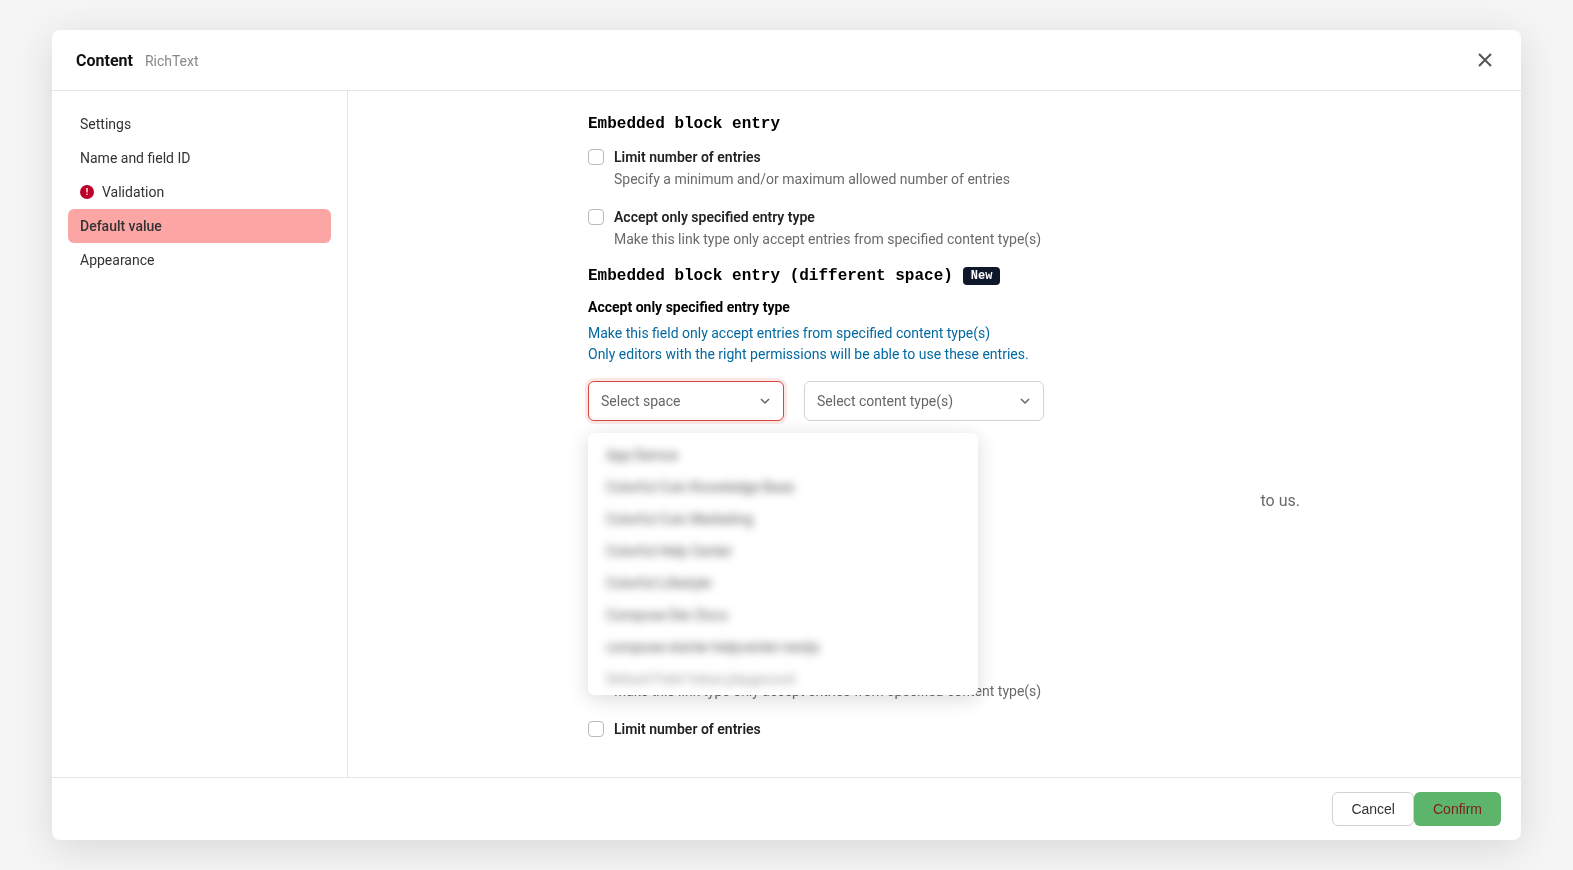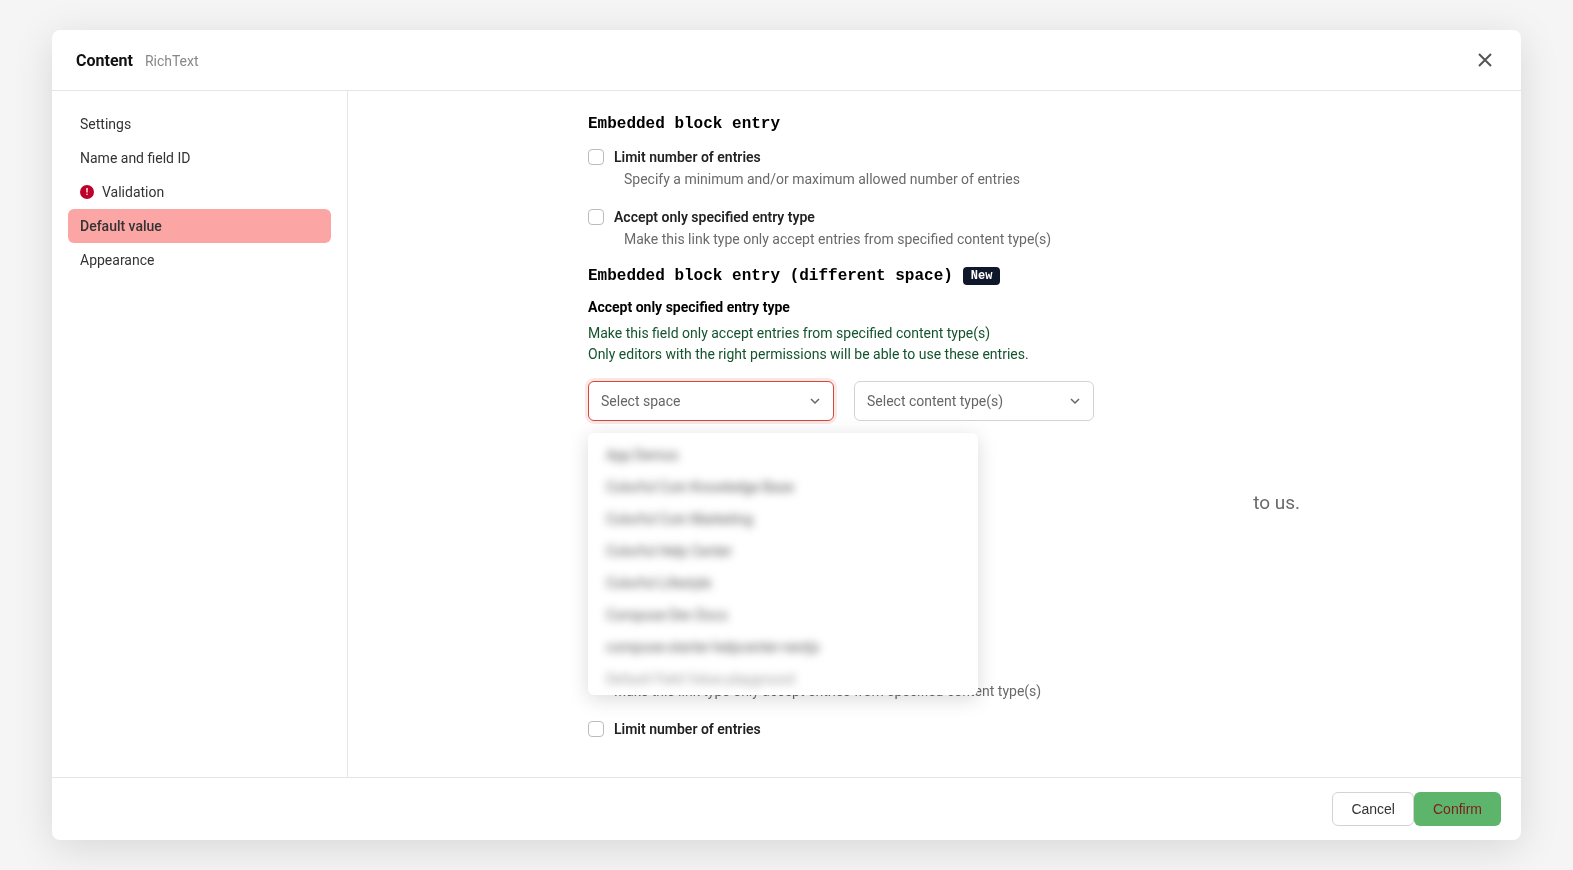--- a/index.html
+++ b/index.html
@@ -43,7 +43,7 @@
     .check-row { display:flex; align-items:flex-end; gap:10px; margin-bottom:6px; }
     .checkbox { width:16px; height:16px; border:1.5px solid #bbb; border-radius:4px; margin-top:2px; flex-shrink:0; cursor:pointer; }
     .check-label { font-size:14px; font-weight:600; color:#222; }
-    .check-desc { font-size:14px; color:#6a6a6a; margin-left:36px; margin-bottom:20px; }
+    .check-desc { font-size:14px; color:#6a6a6a; margin-left:26px; margin-bottom:20px; }
     .sub-heading { font-size:14px; font-weight:700; margin-bottom:8px; }
     .sub-desc { font-size:14px; color:#14532d; line-height:1.5; margin-bottom:16px; }
     .new-badge { background:#0f172a; color:#fff; font-size:12px; font-weight:600; padding:2px 8px; border-radius:4px; }

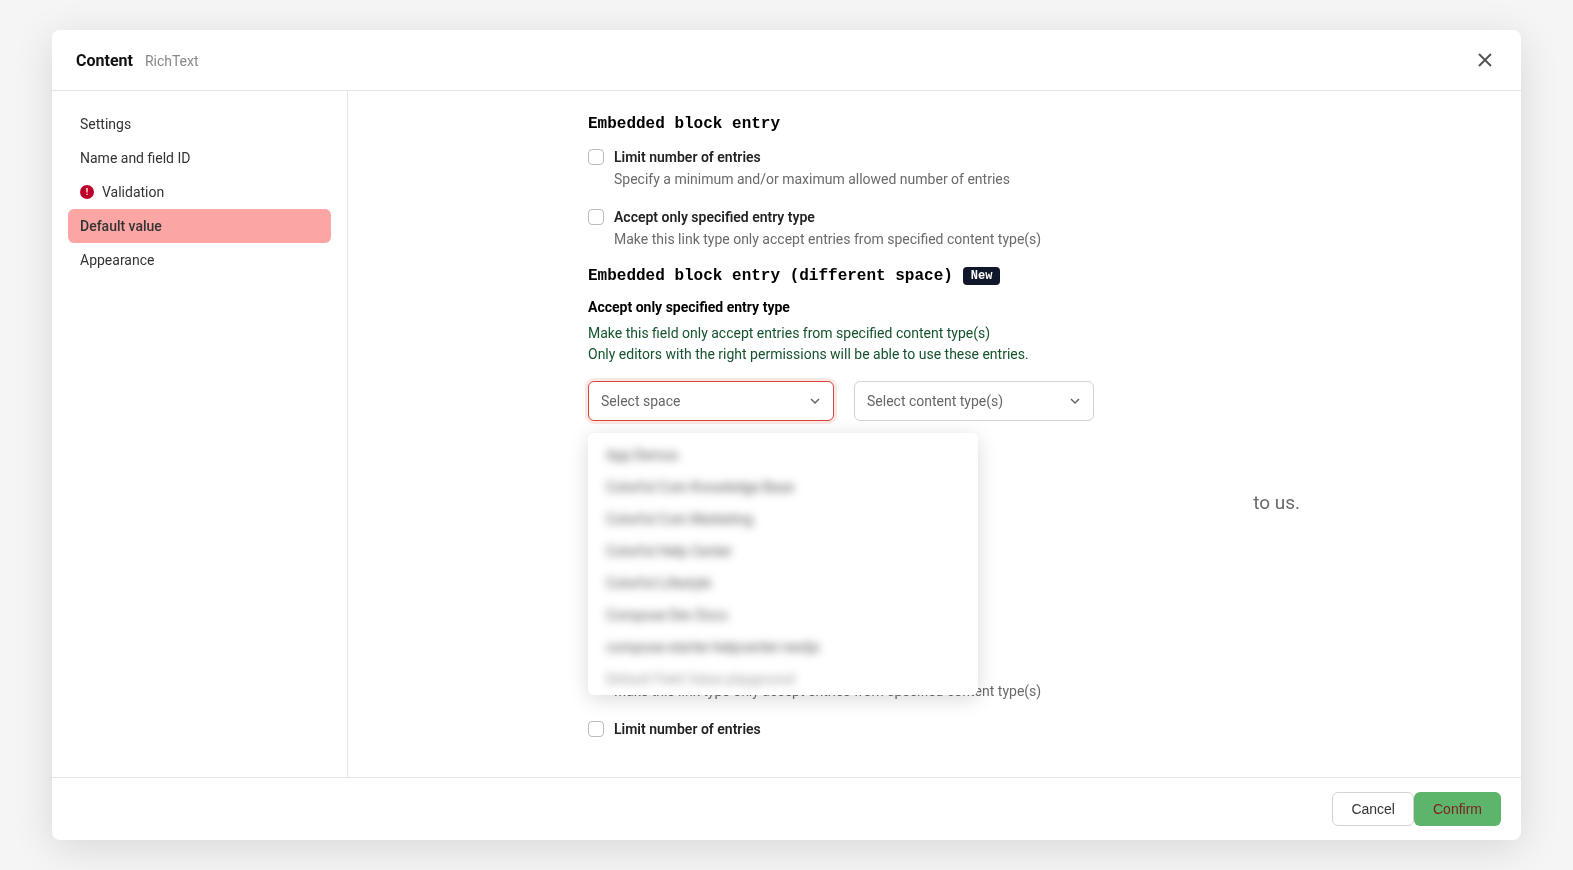--- a/index.html
+++ b/index.html
@@ -45,7 +45,7 @@
     .check-label { font-size:14px; font-weight:600; color:#222; }
     .check-desc { font-size:14px; color:#6a6a6a; margin-left:26px; margin-bottom:20px; }
     .sub-heading { font-size:14px; font-weight:700; margin-bottom:8px; }
-    .sub-desc { font-size:14px; color:#14532d; line-height:1.5; margin-bottom:16px; }
+    .sub-desc { font-size:14px; color:#0369a1; line-height:1.5; margin-bottom:16px; }
     .new-badge { background:#0f172a; color:#fff; font-size:12px; font-weight:600; padding:2px 8px; border-radius:4px; }
     .select-box { height:40px; border:1px solid #d3d3d3; border-radius:6px; display:flex; align-items:center; justify-content:space-between; padding:0 12px; font-size:14px; color:#666; cursor:pointer; background:#fff; }
     .select-box.error { border:1.5px solid #d9453c; box-shadow:0 0 0 3px rgba(217,69,60,0.12); }

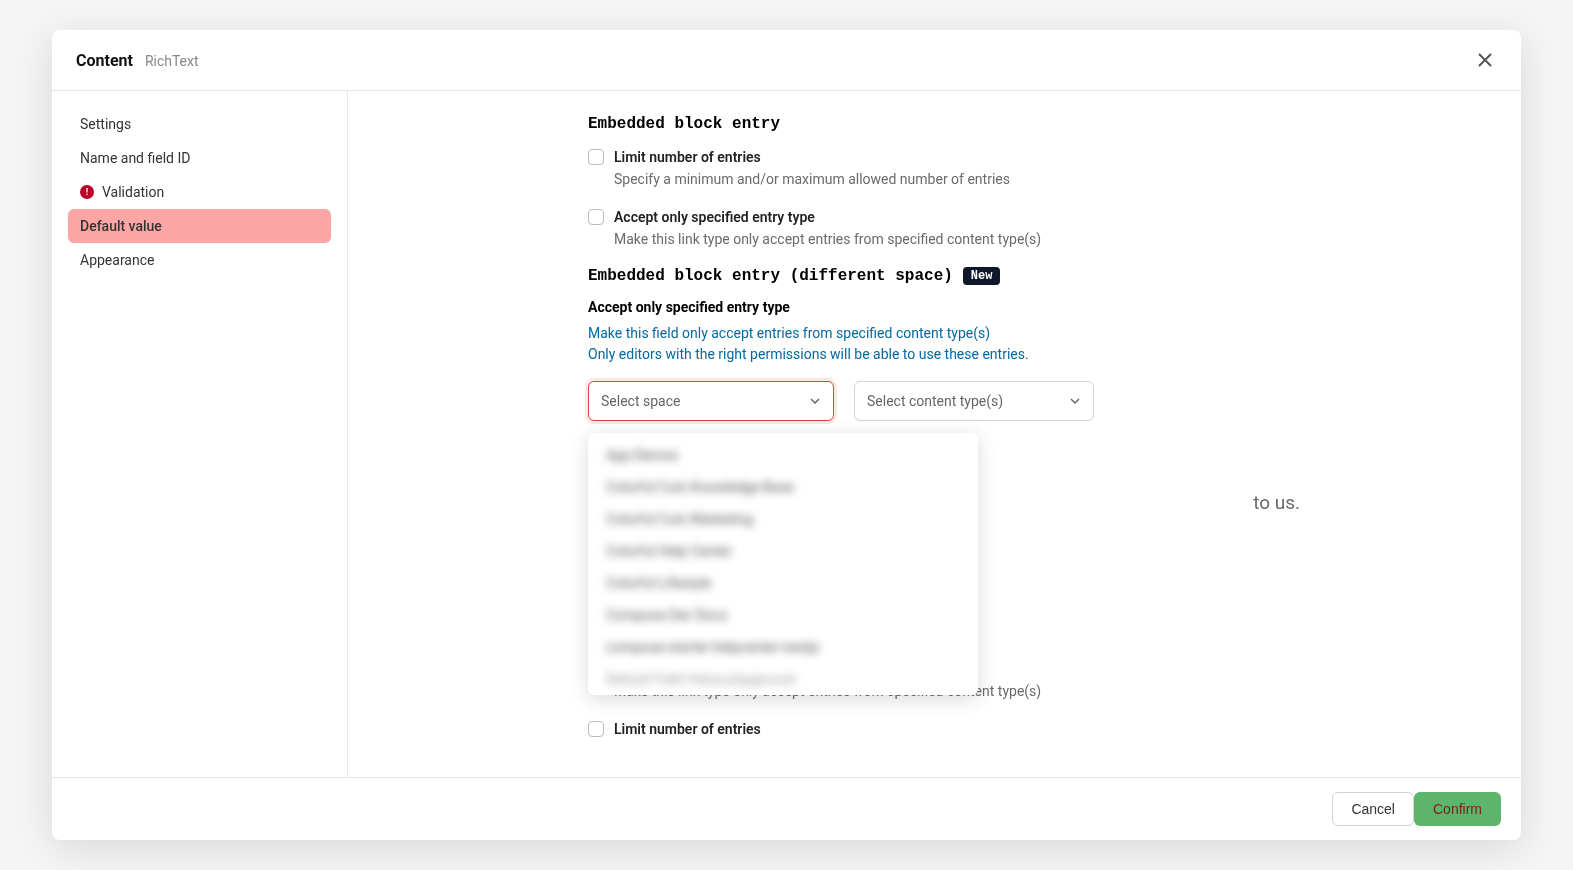--- a/index.html
+++ b/index.html
@@ -50,7 +50,7 @@
     .select-box { height:40px; border:1px solid #d3d3d3; border-radius:6px; display:flex; align-items:center; justify-content:space-between; padding:0 12px; font-size:14px; color:#666; cursor:pointer; background:#fff; }
     .select-box.error { border:1.5px solid #d9453c; box-shadow:0 0 0 3px rgba(217,69,60,0.12); }
     .select-row { display:flex; gap:20px; margin-bottom:12px; }
-    .select-row .select-box:first-child { width:246px;text-align:center; }
+    .select-row .select-box:first-child { width:196px;text-align:center; }
     .select-row .select-box:nth-child(2) { width:240px;gap:16px; }
     .chevron-down { width:12px; height:12px; }
     .dropdown-panel {

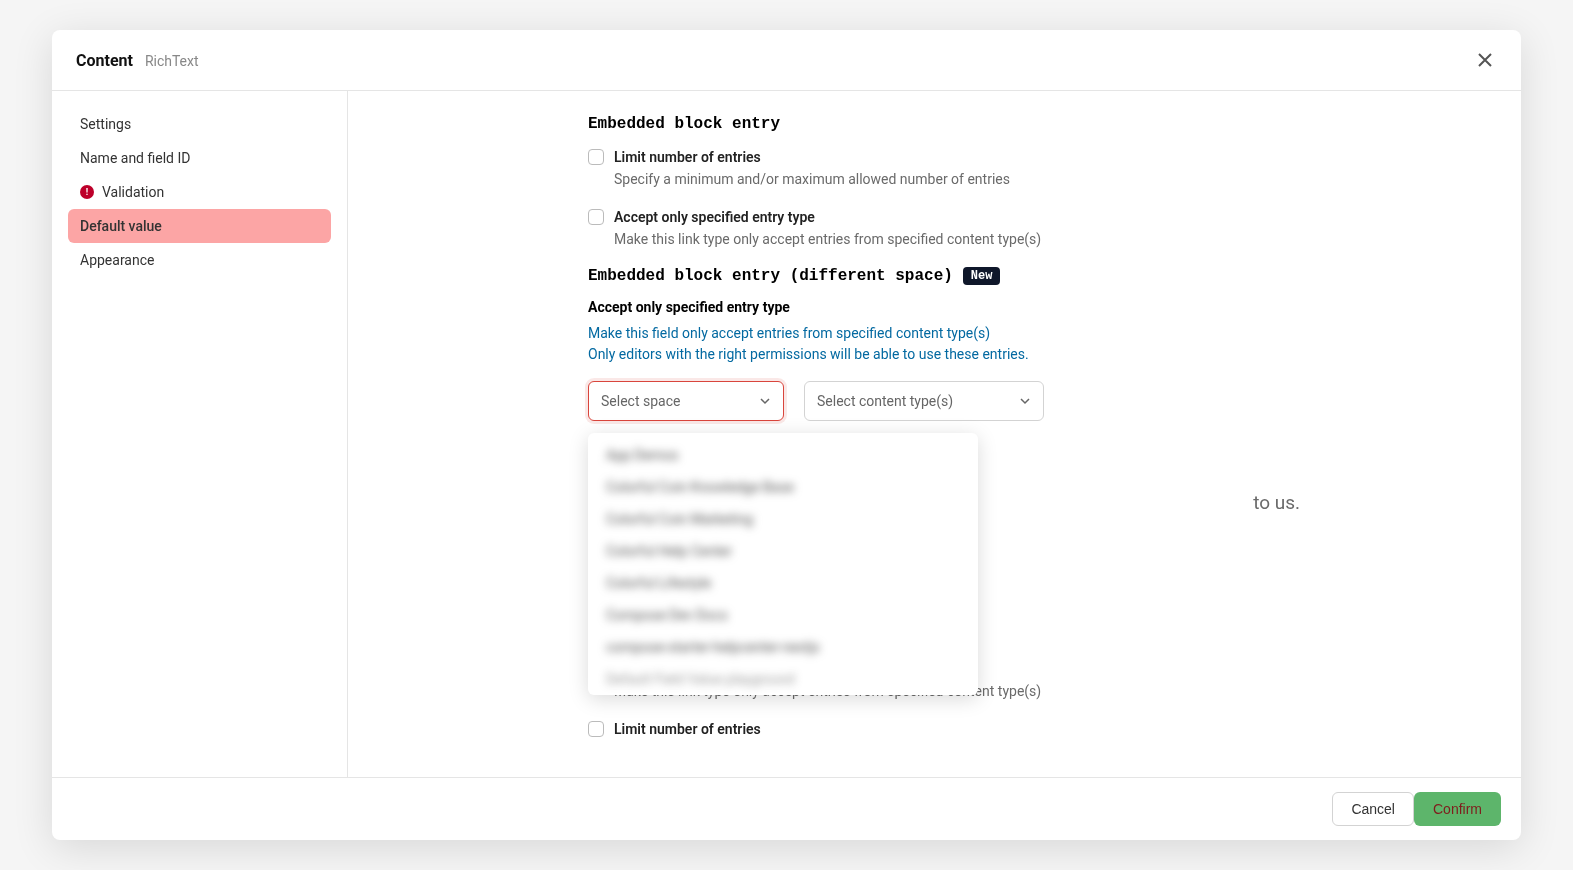--- a/index.html
+++ b/index.html
@@ -65,7 +65,7 @@
     }
     .dropdown-item { padding:8px 18px; font-size:14px; color:#555; cursor:pointer; }
     .dropdown-item.blurred { filter: blur(4px); user-select:none; }
-    .peek-text { position:absolute; right:8px; top:58px; font-size:19px; color:#6a6a6a; }
+    .peek-text { position:absolute; right:8px; top:58px; font-size:16px; color:#6a6a6a; }
     .modal-footer { border-top:1px solid #e5e5e5; padding:14px 20px; display:flex; justify-content:flex-end; }
     .btn { padding:8px 18px; border-radius:6px; font-size:14px; font-weight:500; cursor:pointer; border:1px solid transparent; }
     .btn-secondary { background:#fff; border-color:#d3d3d3; color:#333; }

